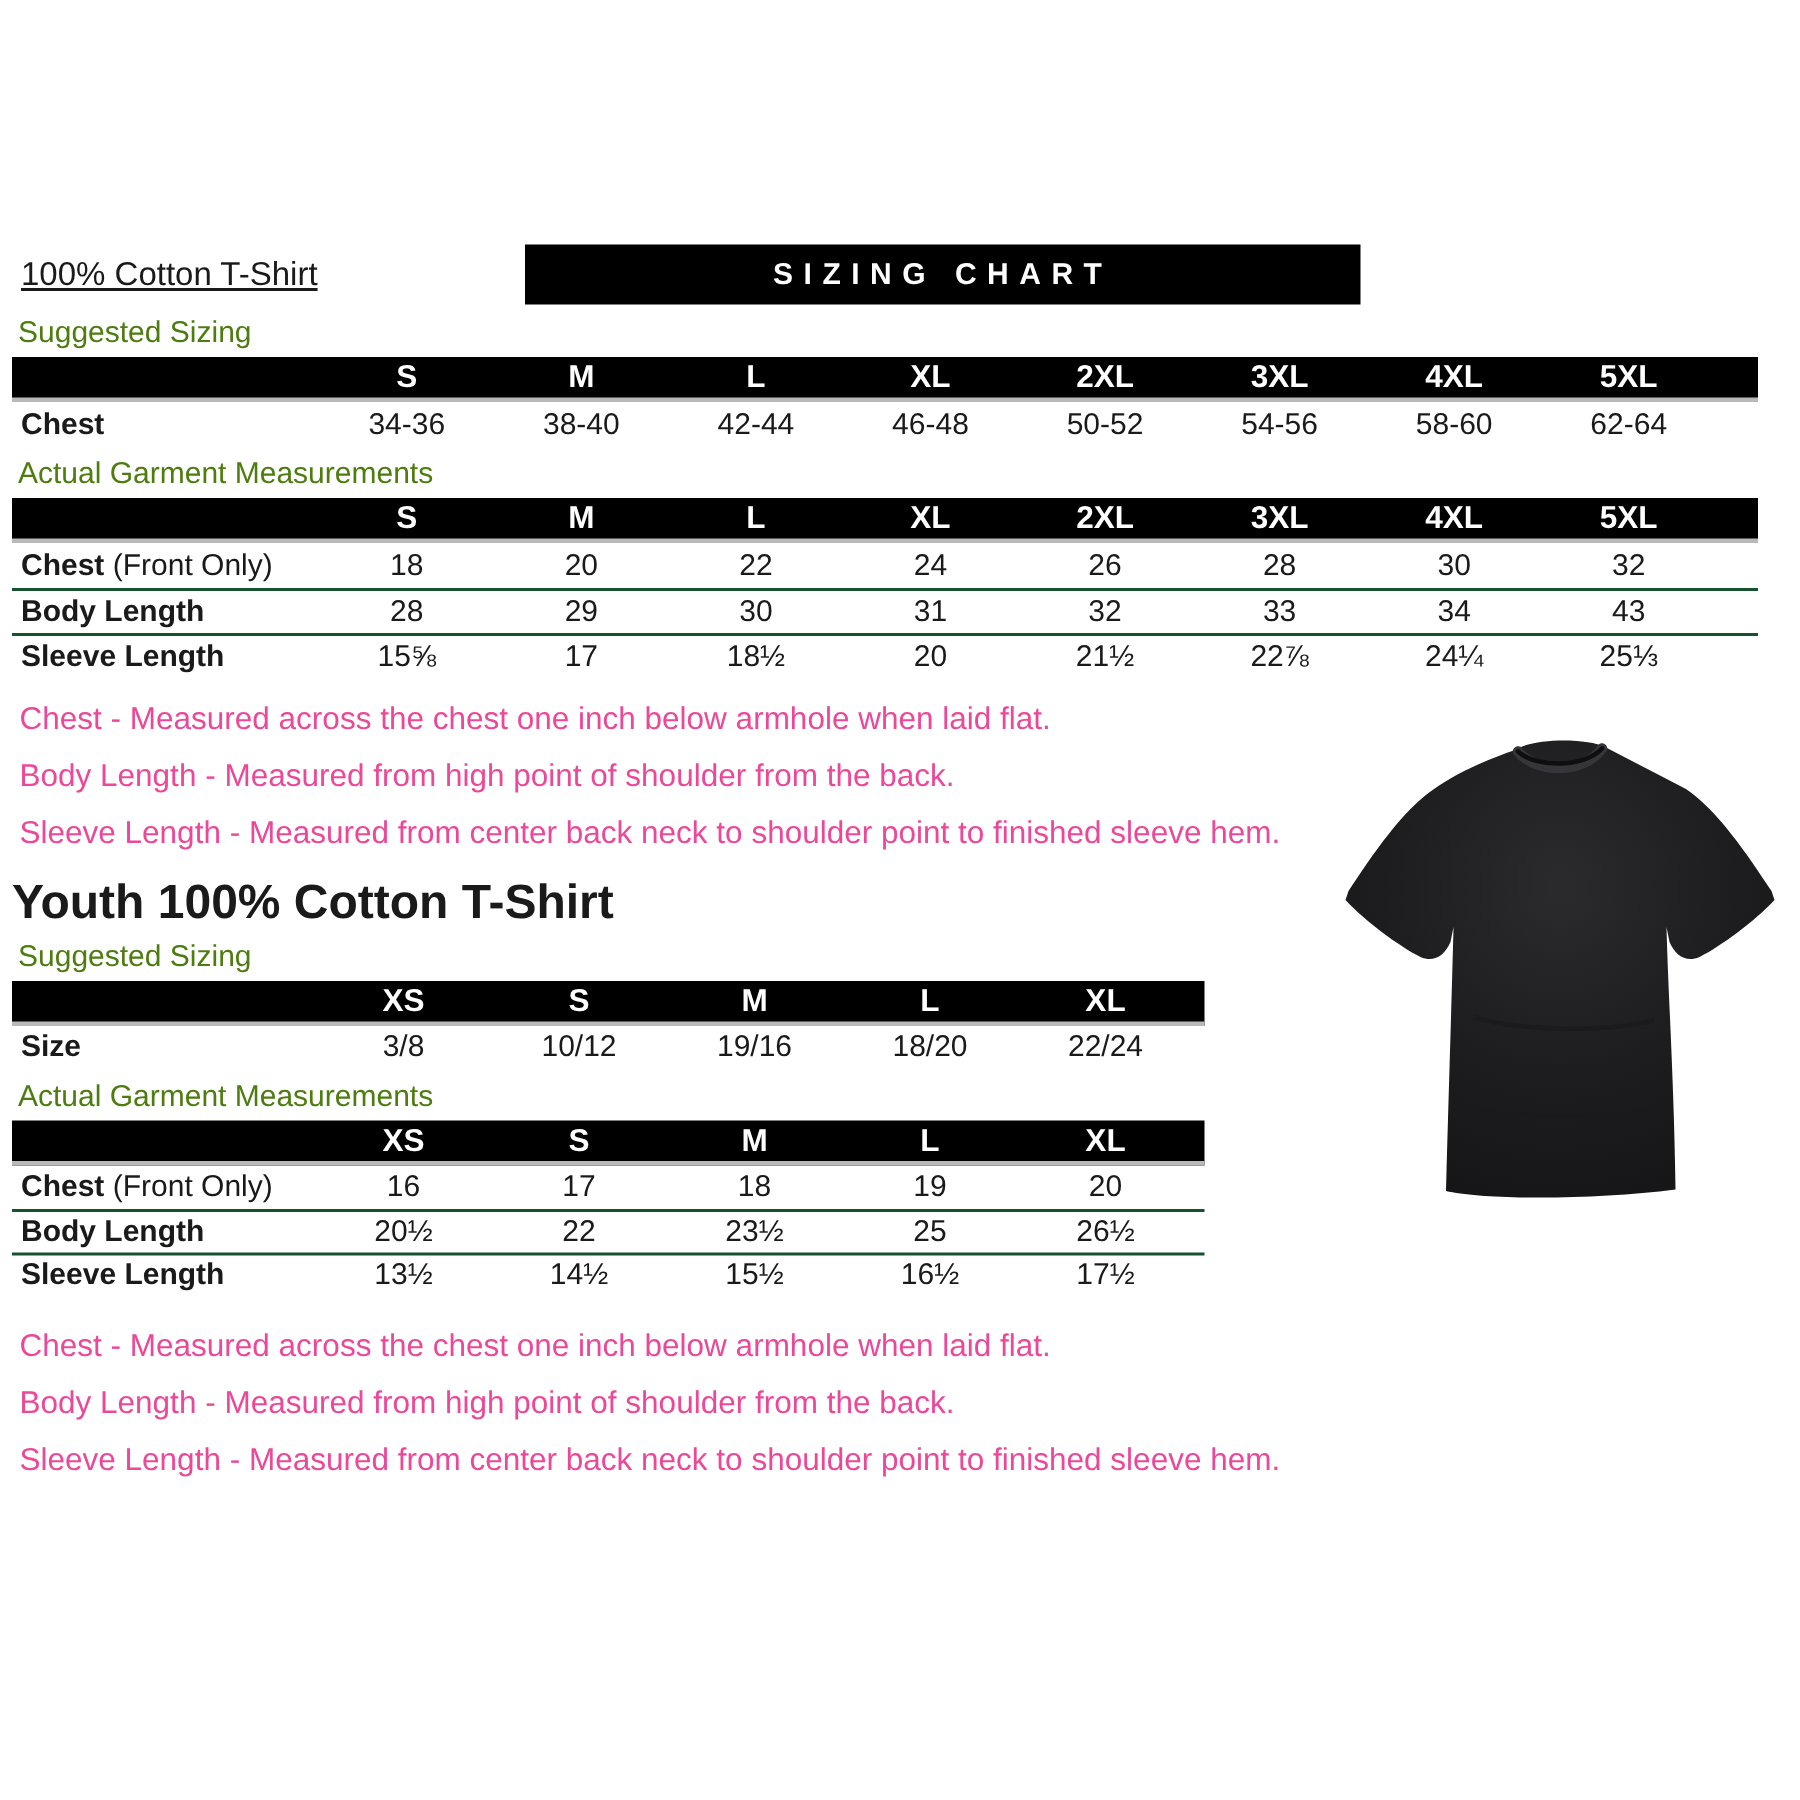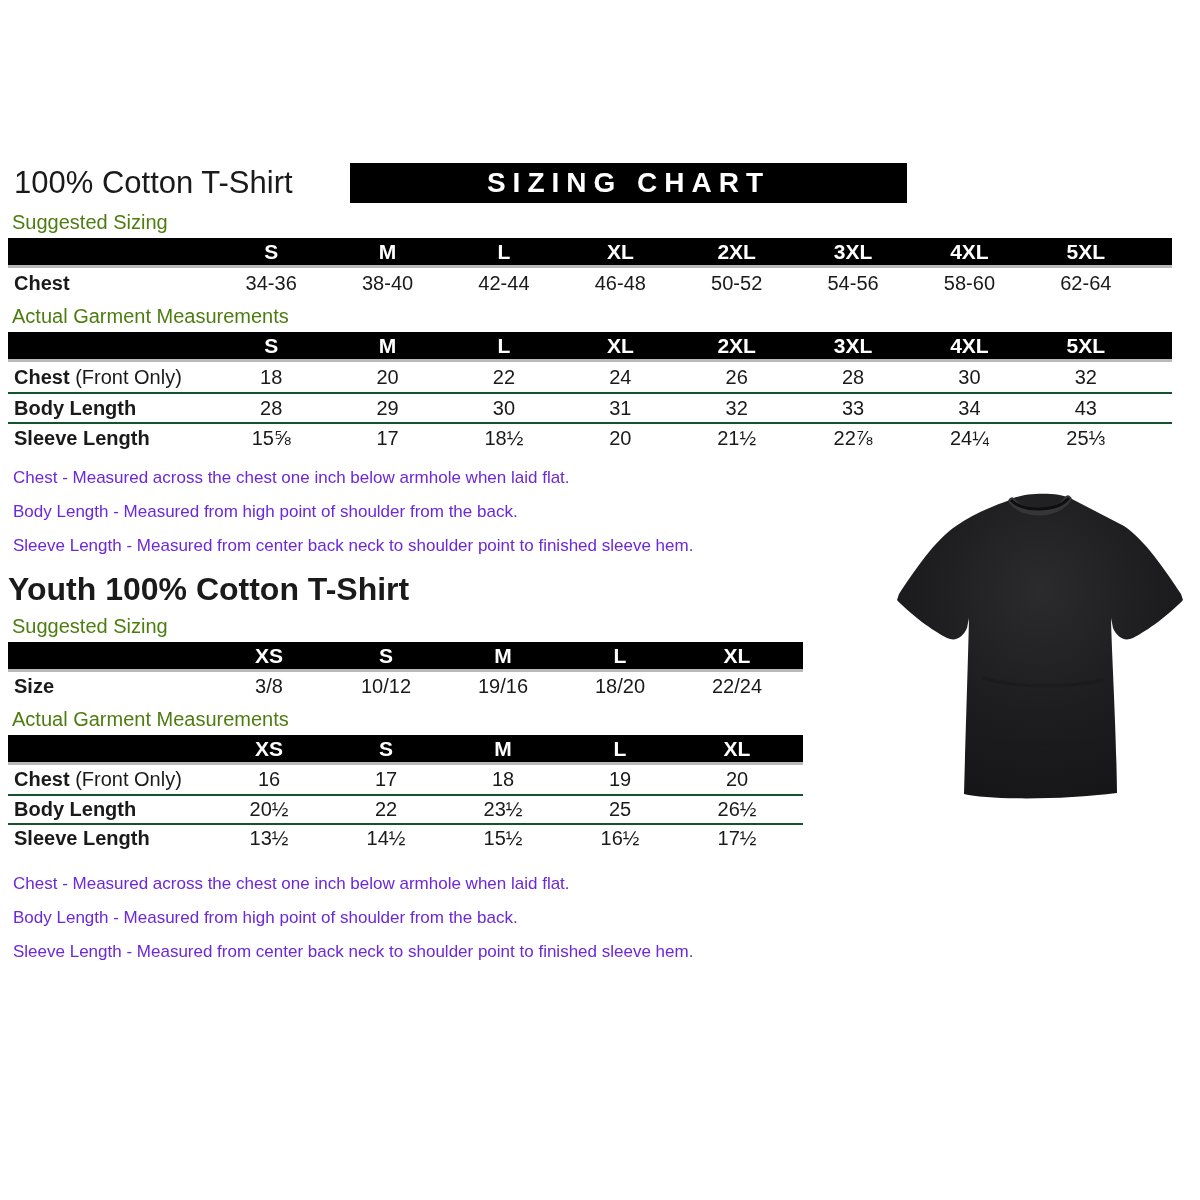--- a/index.html
+++ b/index.html
@@ -16,7 +16,7 @@
 
   
   .header-row { display:flex; align-items:center; height:42px; }
-  .page-title { width:342px; font-size:31px; line-height:38px; padding-left:6px; white-space:nowrap; }
+  .page-title { width:342px; font-size:22px; line-height:38px; padding-left:6px; white-space:nowrap;text-decoration:underline; }
   .banner {
     width:557px; height:40px; background:#000000; color:#ffffff;
     font-weight:bold; font-size:28px; letter-spacing:7px;

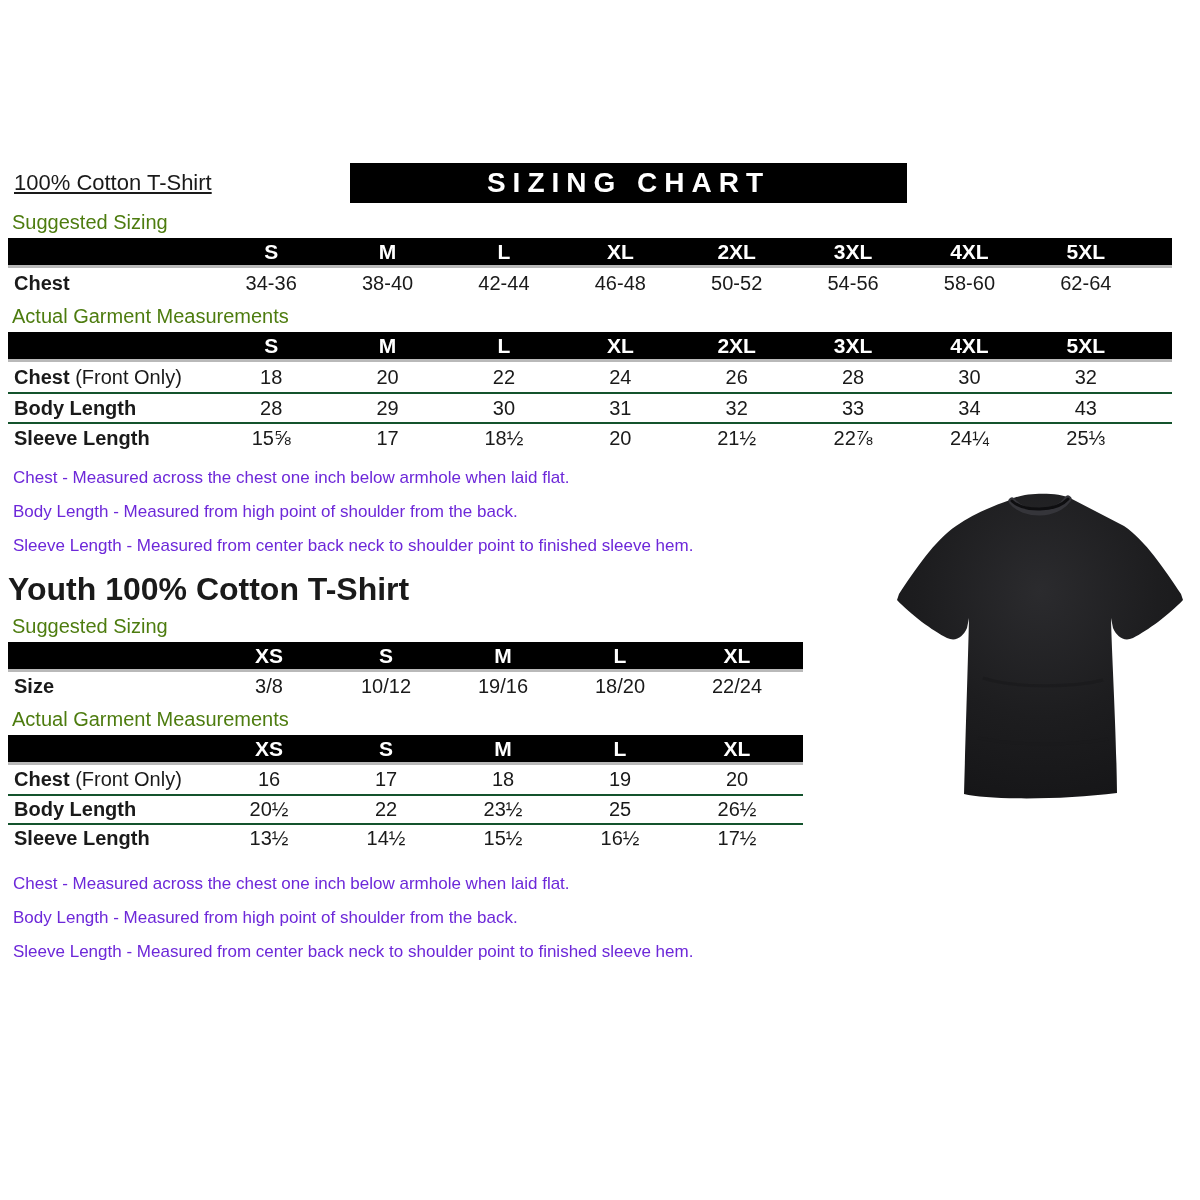--- a/index.html
+++ b/index.html
@@ -19,7 +19,7 @@
   .page-title { width:342px; font-size:22px; line-height:38px; padding-left:6px; white-space:nowrap;text-decoration:underline; }
   .banner {
     width:557px; height:40px; background:#000000; color:#ffffff;
-    font-weight:bold; font-size:28px; letter-spacing:7px;
+    font-weight:bold; font-size:20px; letter-spacing:7px;
     display:flex; align-items:center; justify-content:center;
   }
 

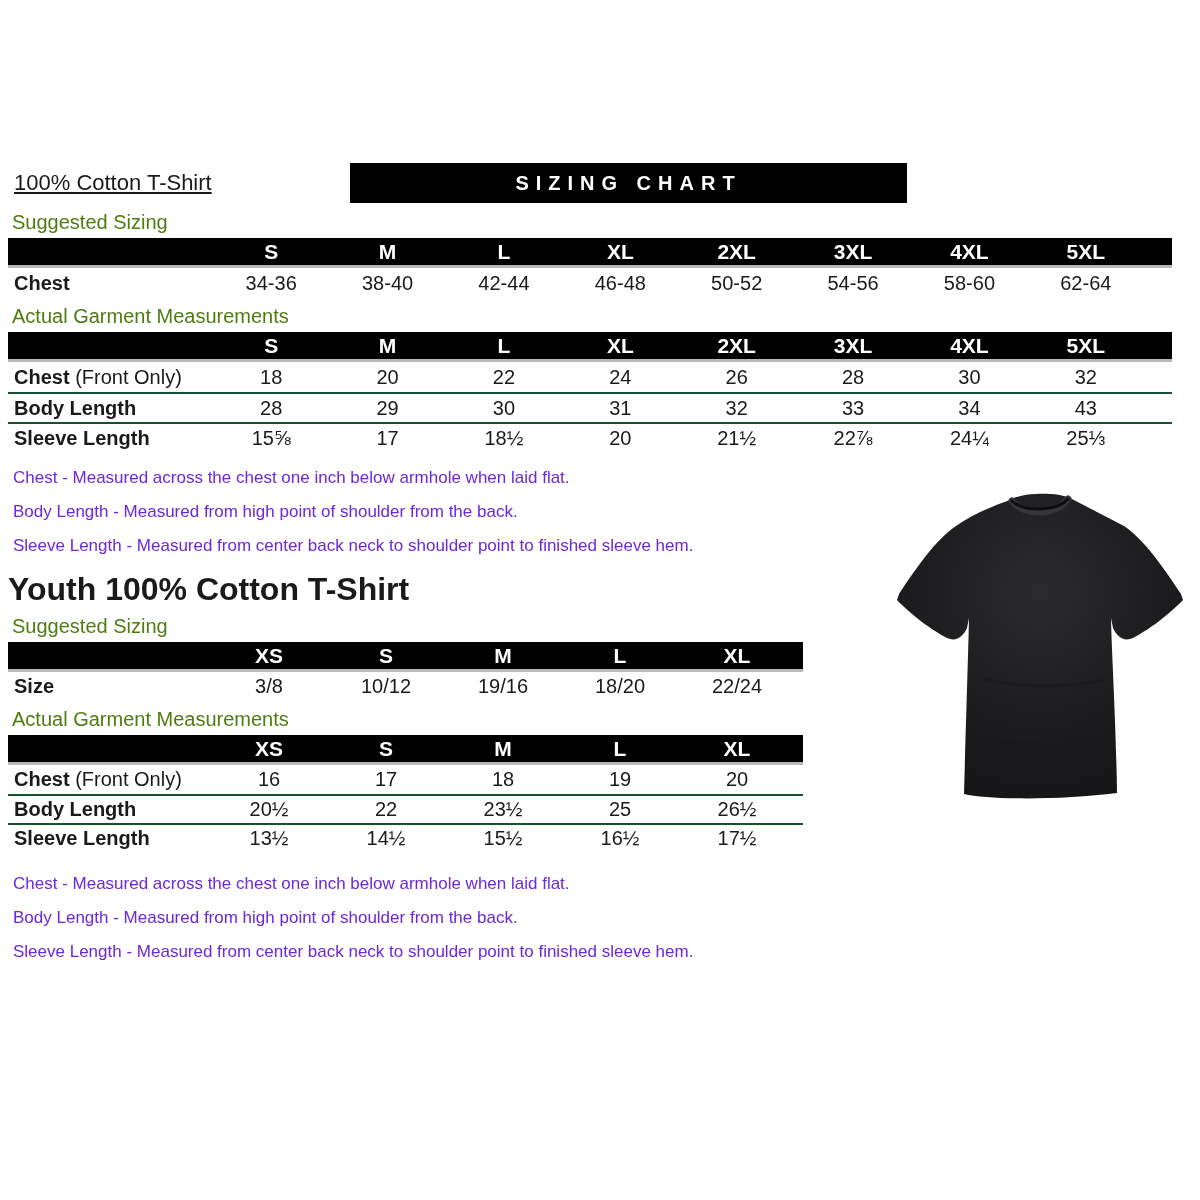--- a/index.html
+++ b/index.html
@@ -44,7 +44,7 @@
   .tbl.youth .lab { width:192px; }
   .tbl.youth .row { height:29px; }
 
-  .notes { margin:16px 0 0 5px; font-size:17px; color:#6d28d9; }
+  .notes { margin:16px 0 0 5px; font-size:21px; color:#ec4899; }
   .note { margin-bottom:14px; }
 
   .youth-title { font-size:32px; font-weight:bold; margin:9px 0 4px 0; line-height:38px; }

